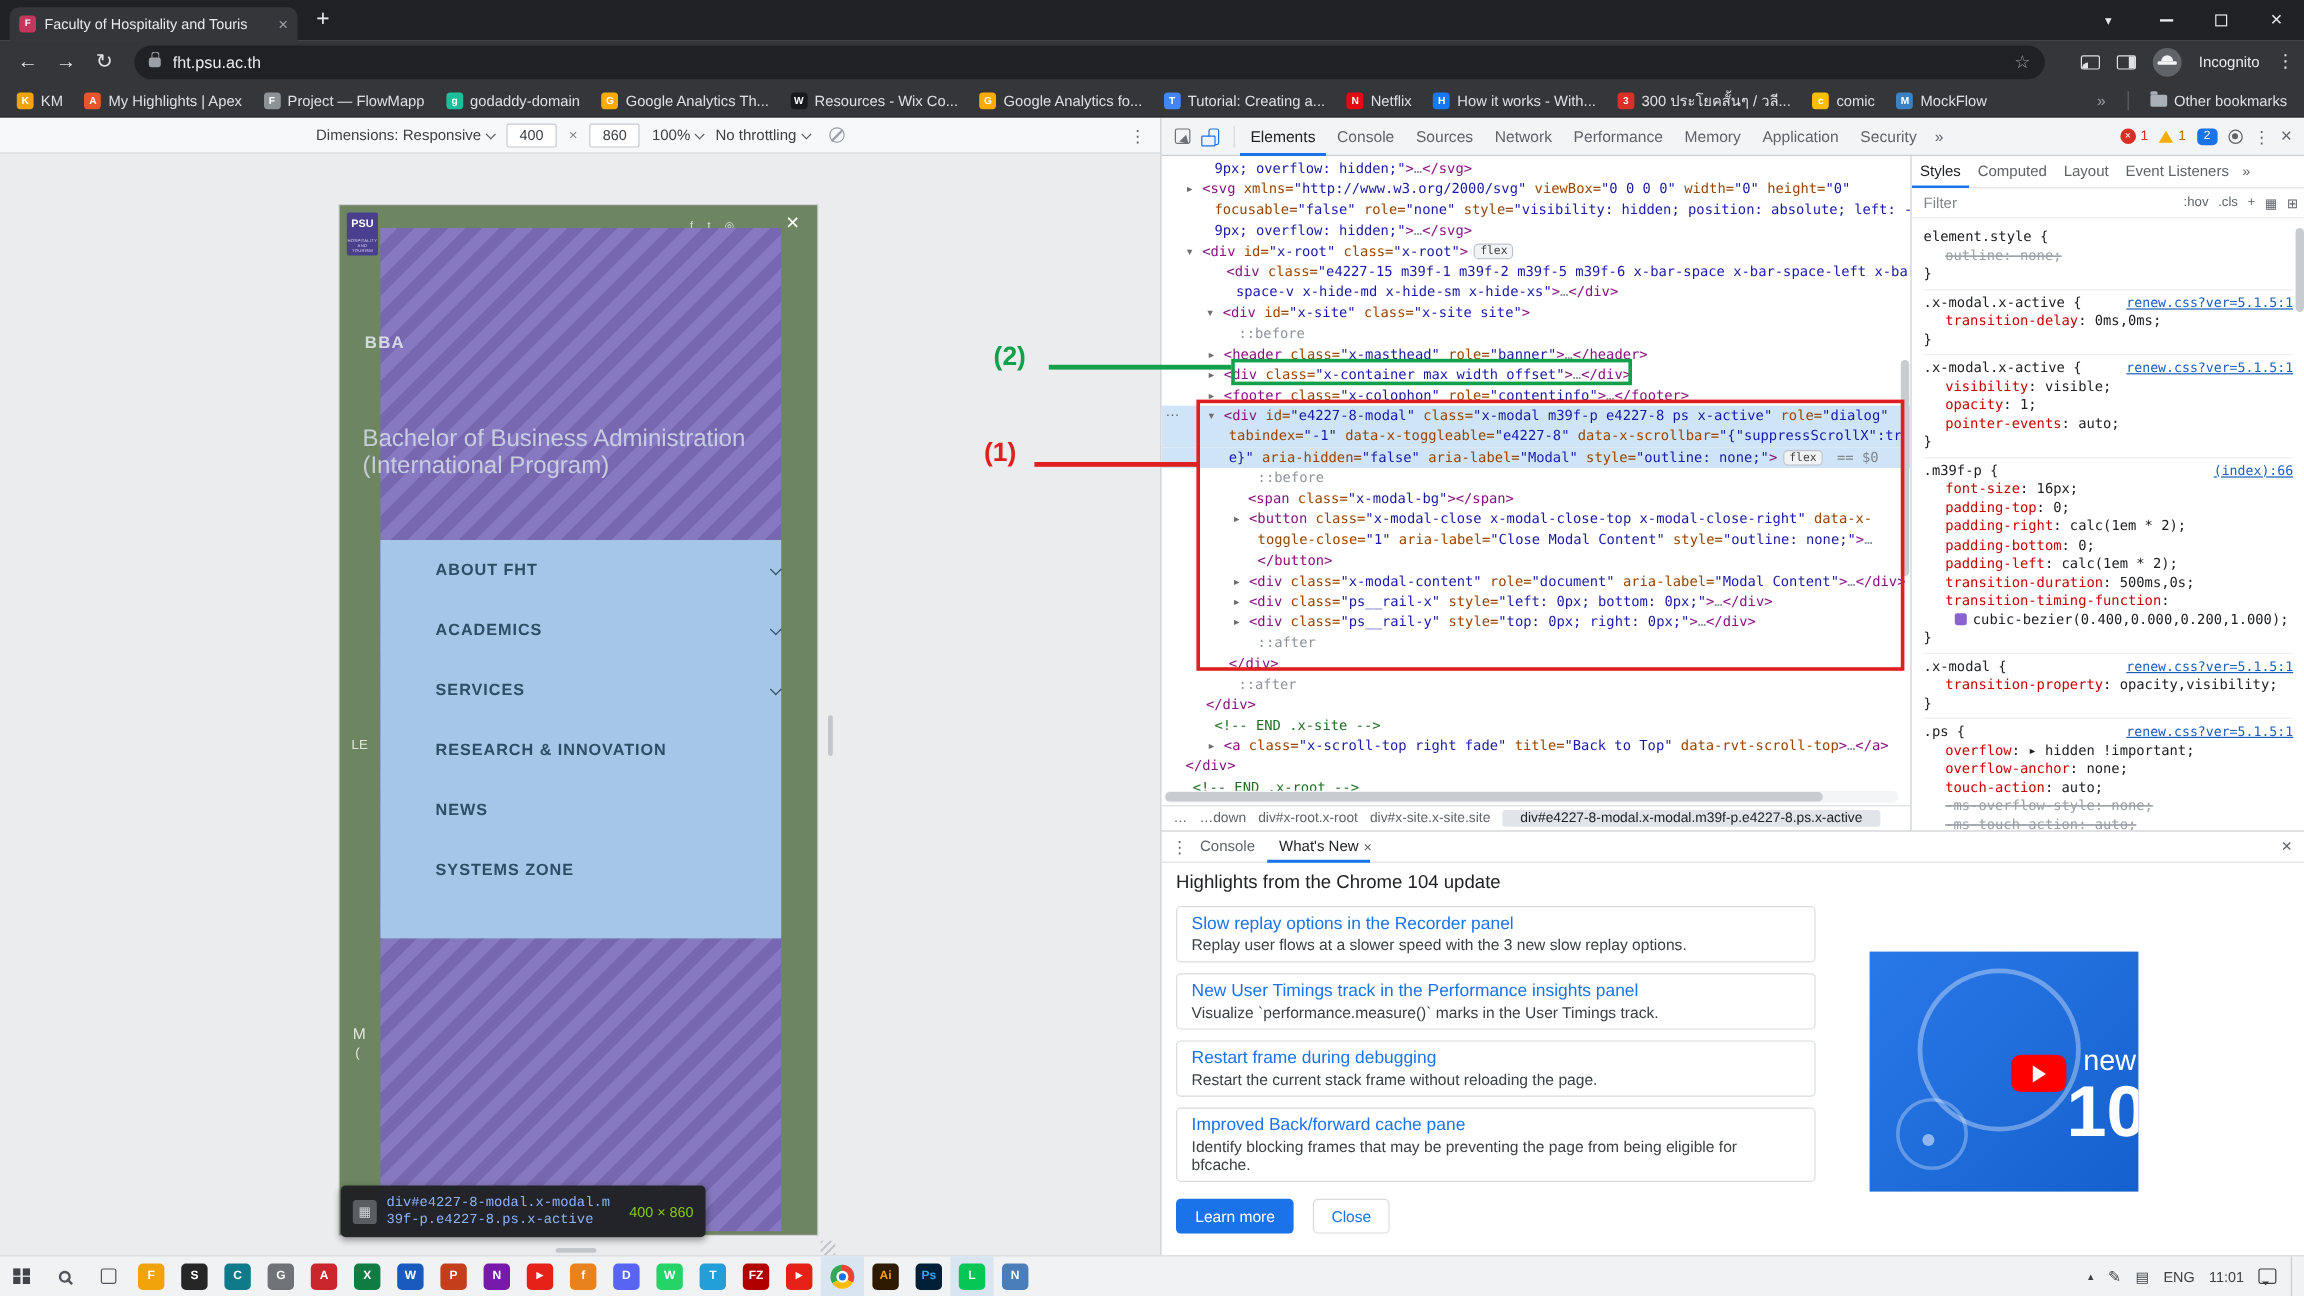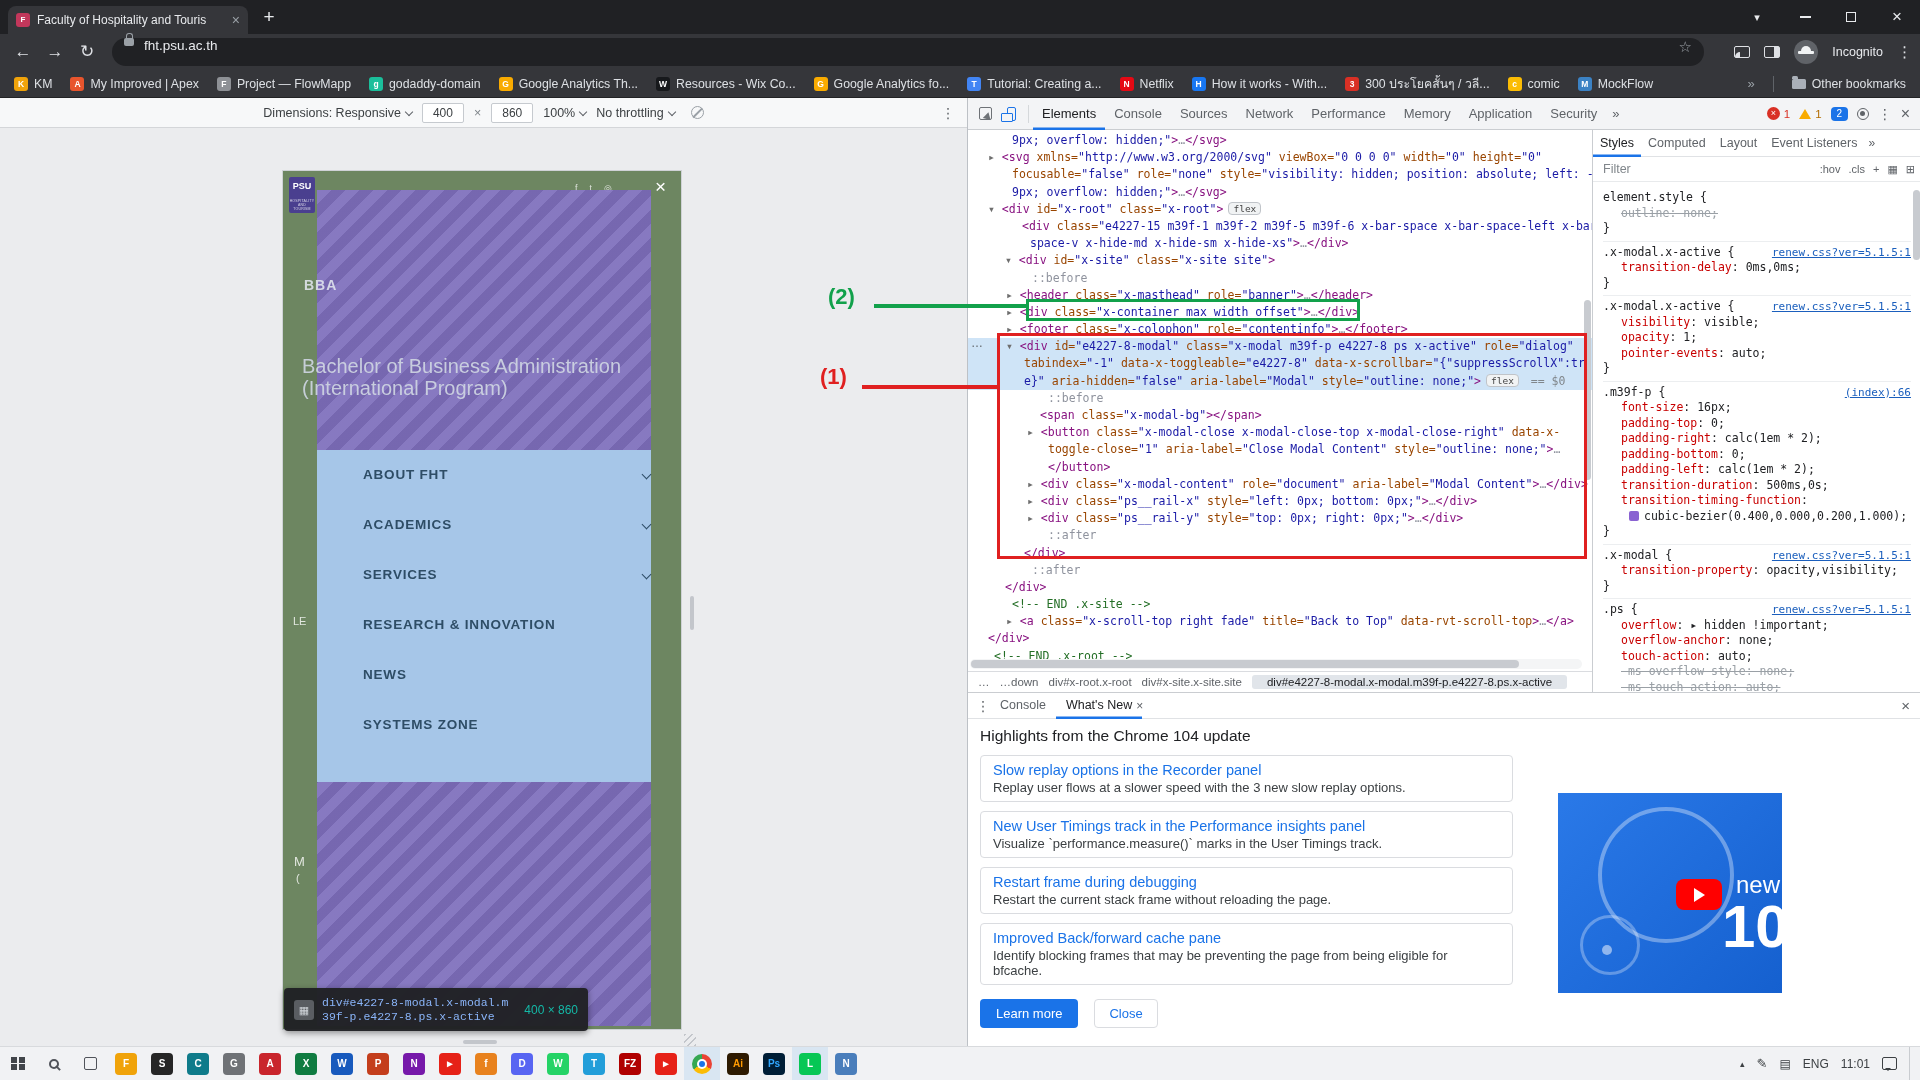--- a/index.html
+++ b/index.html
@@ -22,7 +22,7 @@
 
   .addrbar { position:absolute; left:0; top:34px; width:100%; height:36px; background:#35363a; z-index:40; }
   .navbtn { position:absolute; top:5px; width:26px; height:26px; color:#dfe1e5; font-size:17px; text-align:center; line-height:26px; }
-  .omnibox { position:absolute; left:112px; right:216px; top:4px; height:28px; background:#202124; border-radius:14px; display:flex; align-items:flex-start; padding:0 12px; }
+  .omnibox { position:absolute; left:112px; right:216px; top:4px; height:28px; background:#202124; border-radius:14px; display:flex; align-items:center; padding:0 12px; }
   .lock { width:10px; height:8px; border-radius:2px; background:#9aa0a6; position:relative; margin-right:10px; flex:0 0 auto; }
   .lock:before { content:""; position:absolute; top:-5px; left:1.5px; width:5px; height:5px; border:1.5px solid #9aa0a6; border-bottom:none; border-radius:3px 3px 0 0; }
   .url { color:#e8eaed; font-size:13.5px; }

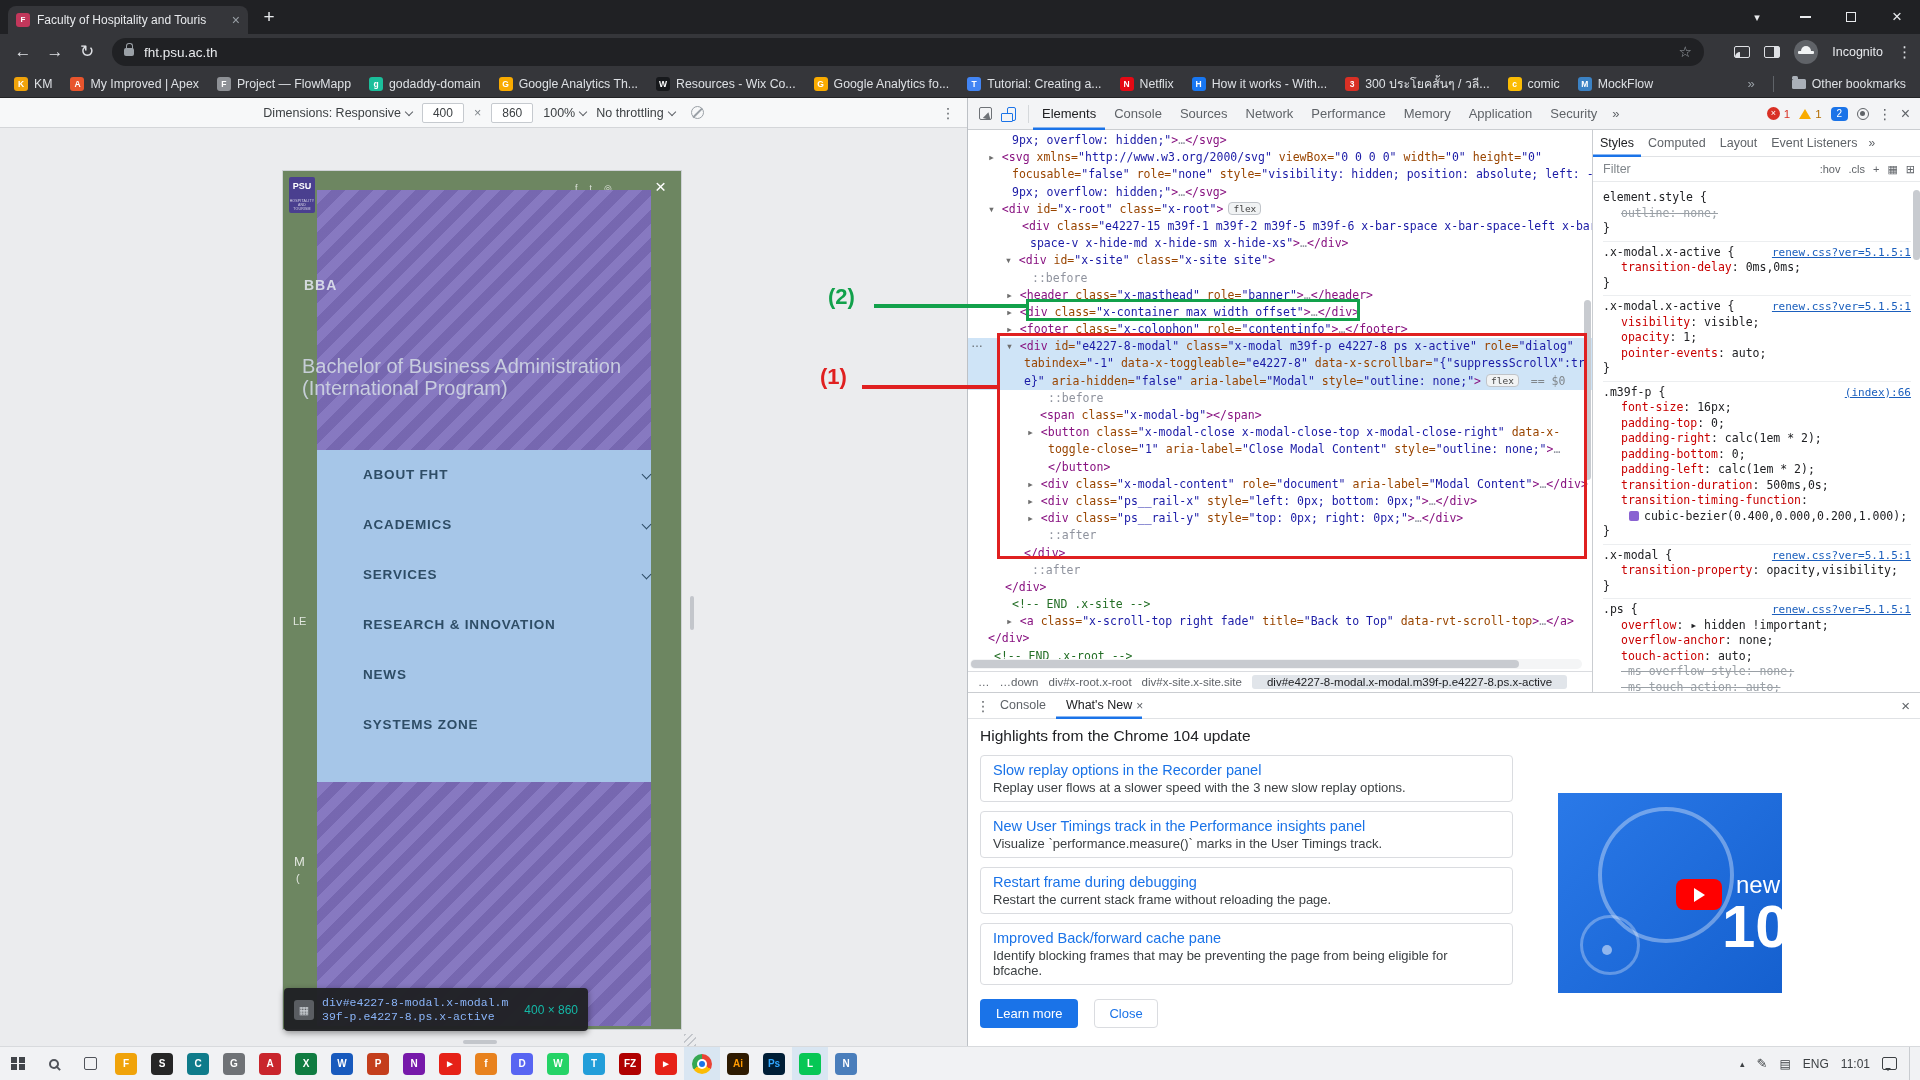--- a/index.html
+++ b/index.html
@@ -233,7 +233,7 @@
         </span>
         <span class="bk">
           <span class="bk-ico" style="background: rgb(232, 85, 45);">A</span>
-          <span class="bk-label">My Improved | Apex</span>
+          <span class="bk-label">My Highlights | Apex</span>
         </span>
         <span class="bk">
           <span class="bk-ico" style="background: rgb(142, 145, 150);">F</span>

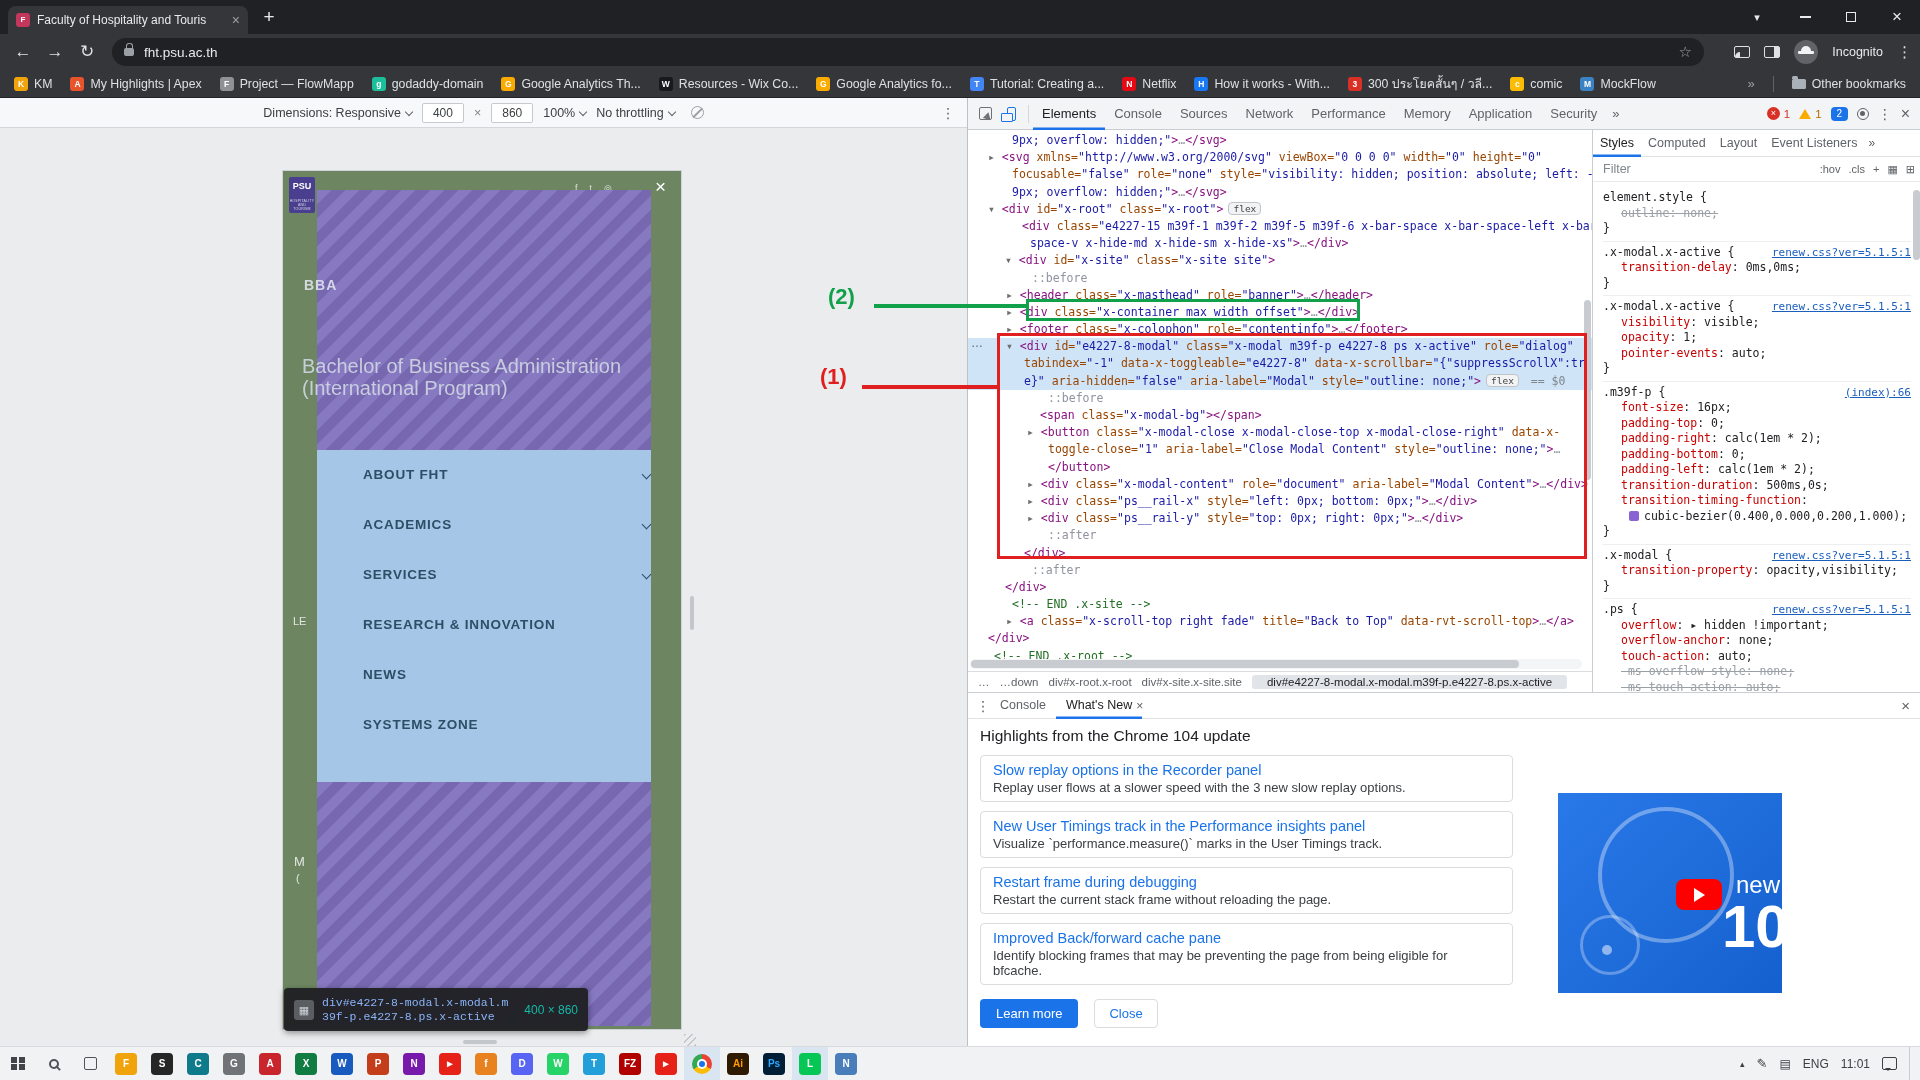--- a/index.html
+++ b/index.html
@@ -77,7 +77,7 @@
   .vp-tooltip { position:absolute; left:284px; top:890px; width:304px; height:43px; background:rgba(32,33,36,.97); border-radius:4px; box-shadow:0 2px 6px rgba(0,0,0,.4); display:flex; align-items:center; gap:8px; padding:0 10px; z-index:10; }
   .tt-chip { width:20px; height:20px; background:#5a5d62; border-radius:3px; color:#cfd3d8; font-size:11px; text-align:center; line-height:20px; flex:0 0 auto; }
   .tt-sel { font-family:"Liberation Mono","DejaVu Sans Mono",monospace; font-size:11.5px; color:#8ab4f8; line-height:14px; white-space:nowrap; }
-  .tt-dims { margin-left:auto; color:#14b8a6; font-size:12px;text-align:center; }
+  .tt-dims { margin-left:auto; color:#84cc16; font-size:12px;text-align:center; }
 
   
   .devtools { position:absolute; left:967px; top:98px; right:0; bottom:34px; background:#fff; border-left:1px solid #bdc1c6; }

